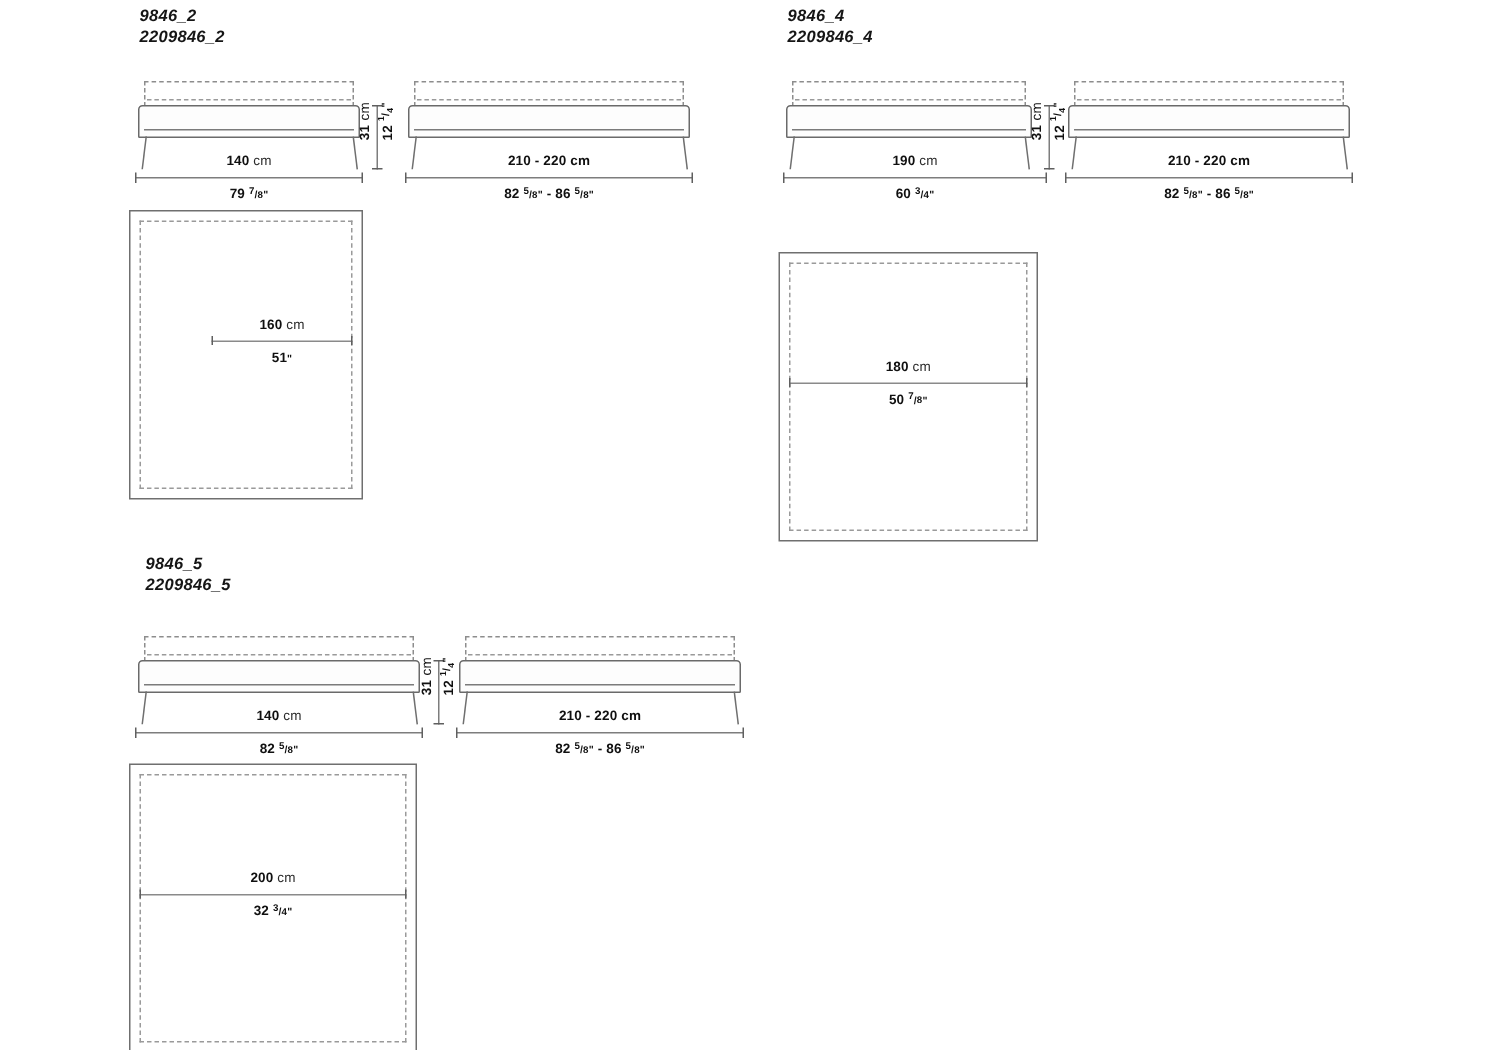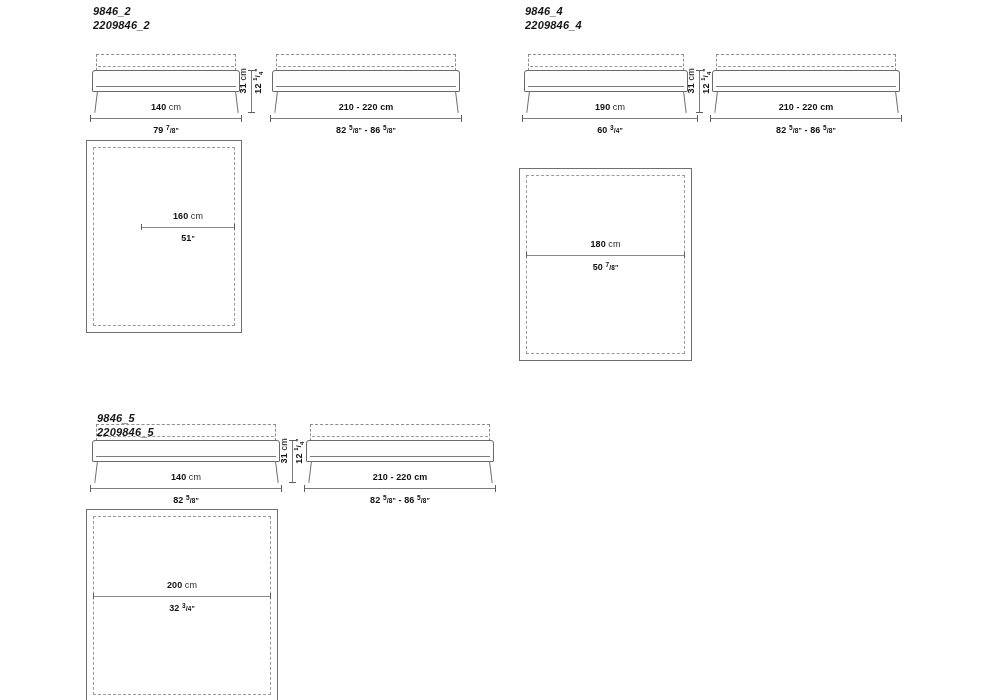--- a/index.html
+++ b/index.html
@@ -278,7 +278,7 @@
 
 <div class="panel">
 
-  <div class="codes" style="left:97px; top:369px;margin-top:42px;">
+  <div class="codes" style="left:97px; top:369px;">
     <div class="code-line">9846_5</div>
     <div class="code-line">2209846_5</div>
   </div>

